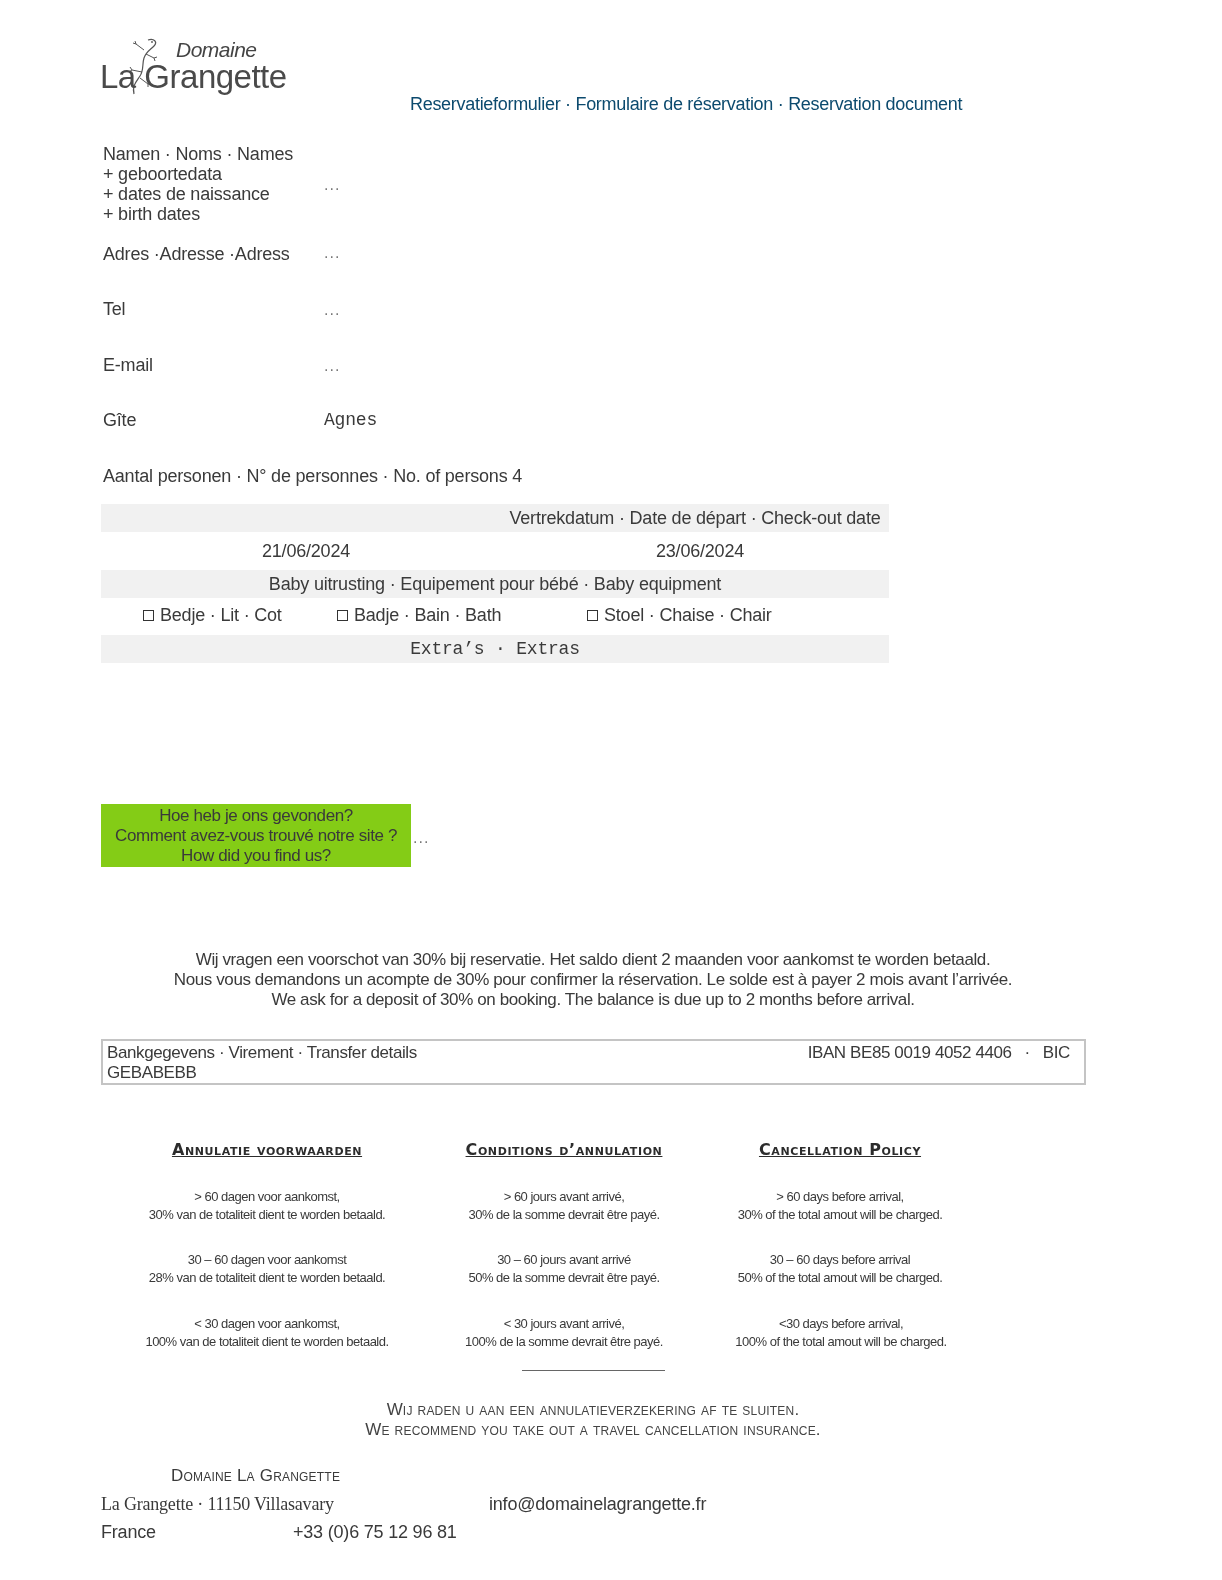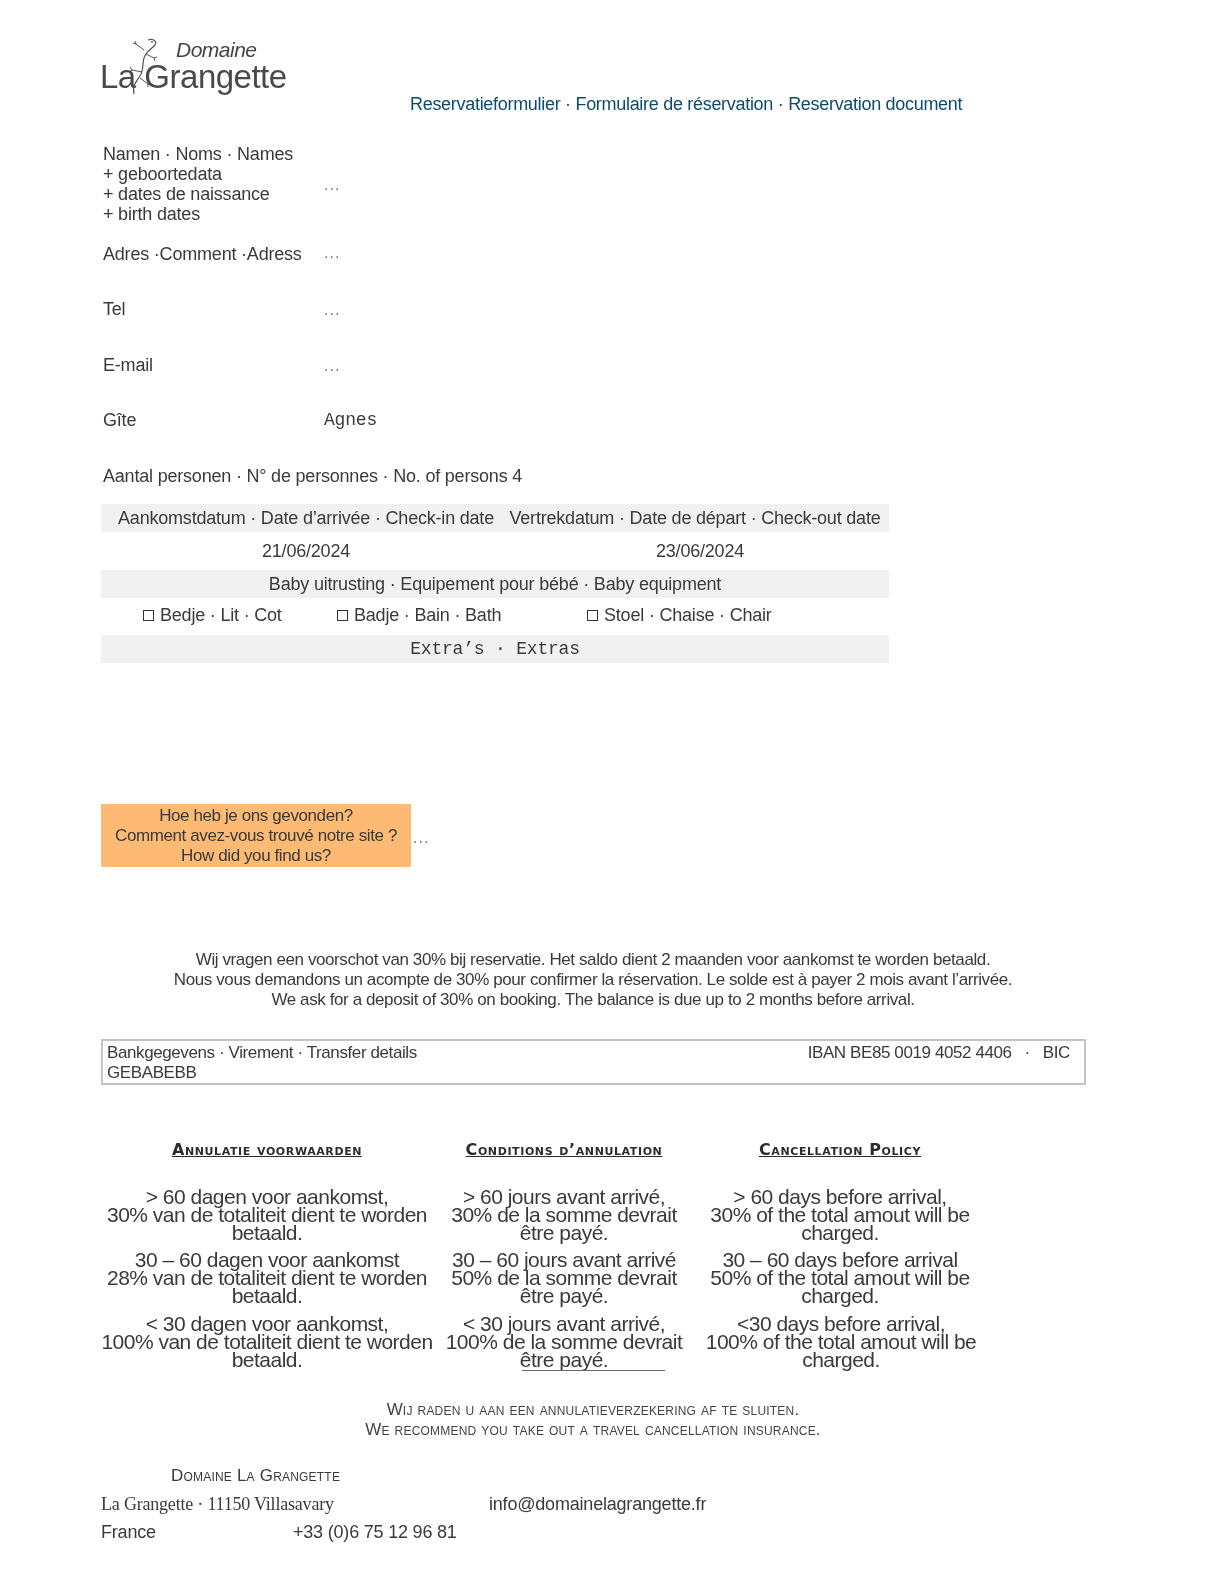--- a/index.html
+++ b/index.html
@@ -104,7 +104,7 @@
 </div>
 <div class="abs value dots" style="top:176px;">...</div>
 
-<div class="abs label t18" style="top:244px;">Adres ·Comment ·Adress</div>
+<div class="abs label t18" style="top:244px;">Adres ·Adresse ·Adress</div>
 <div class="abs value dots" style="top:244px;">...</div>
 
 <div class="abs label t18" style="top:299px;">Tel</div>

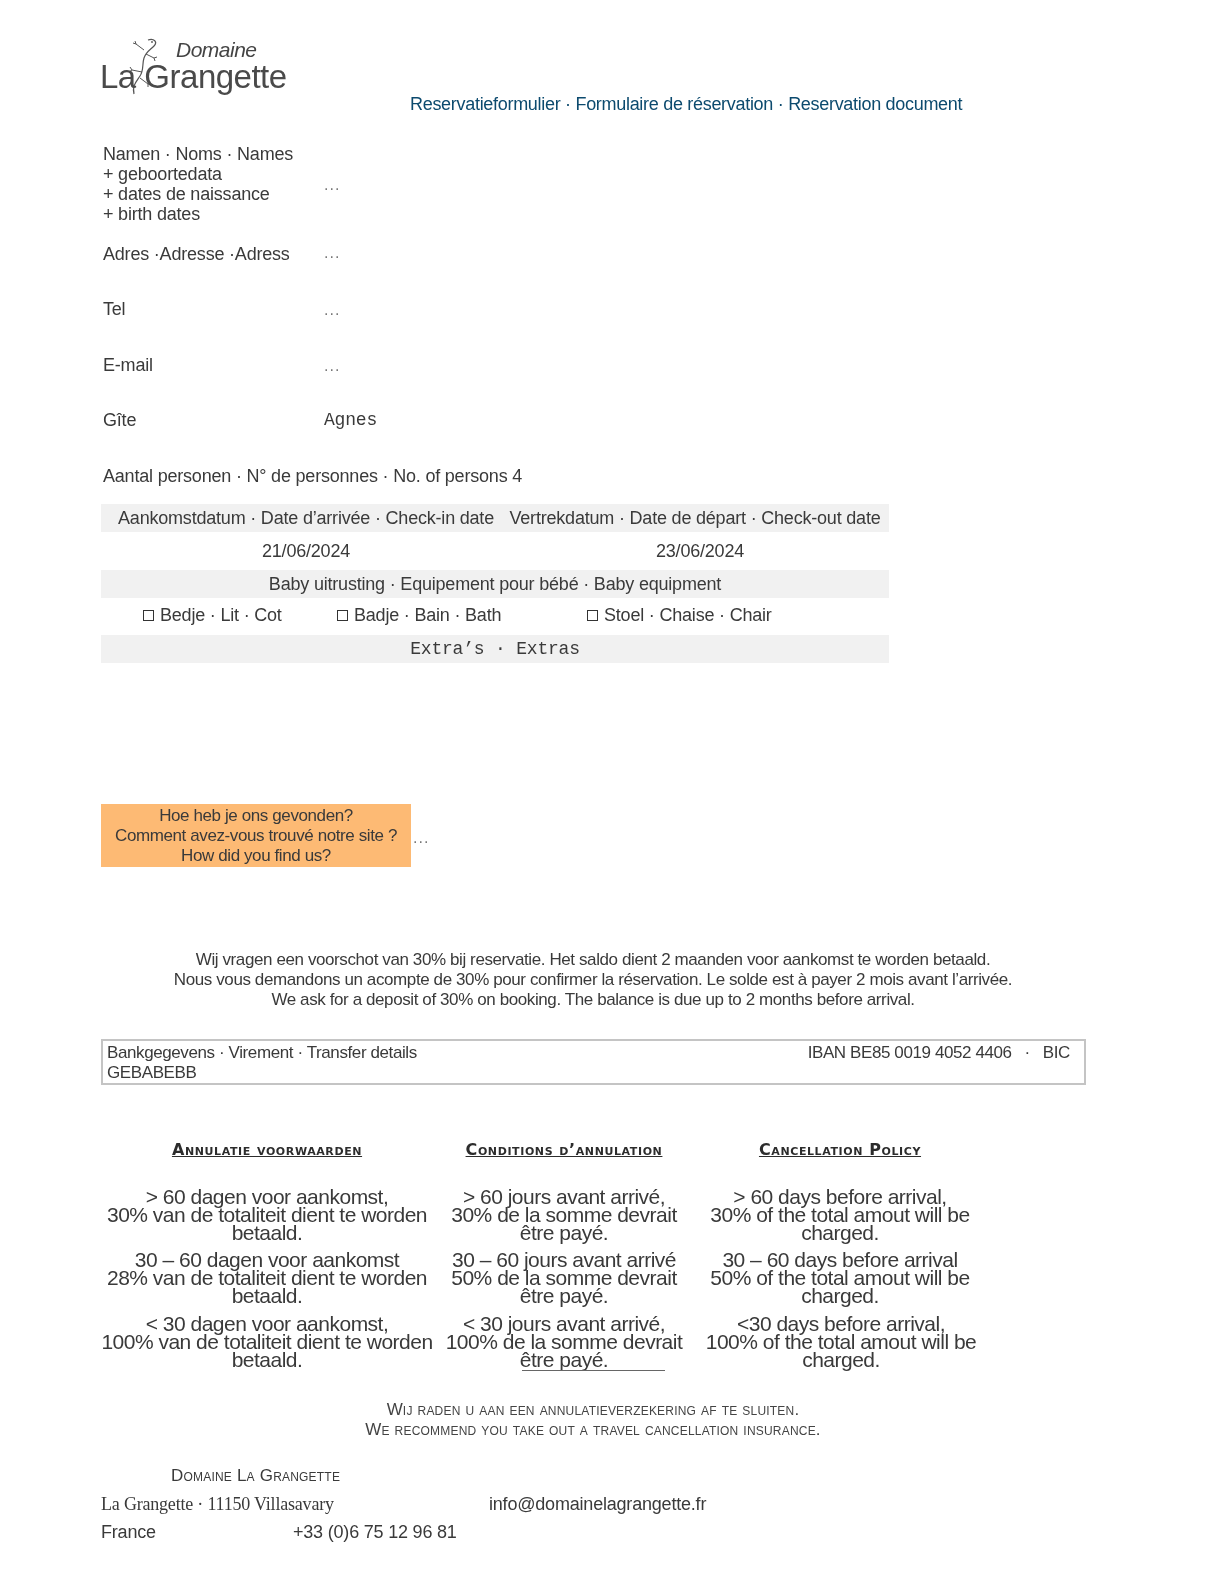--- a/index.html
+++ b/index.html
@@ -122,7 +122,6 @@
 </div>
 
 <div class="band" style="top:504px;">
-  <div class="cell-center t18" style="left:0; width:410px;">Aankomstdatum · Date d’arrivée · Check-in date</div>
   <div class="cell-center t18" style="left:400px; width:388px;">Vertrekdatum · Date de départ · Check-out date</div>
 </div>
 <div class="cell-center t18 abs" style="left:101px; top:537px; width:410px;">21/06/2024</div>

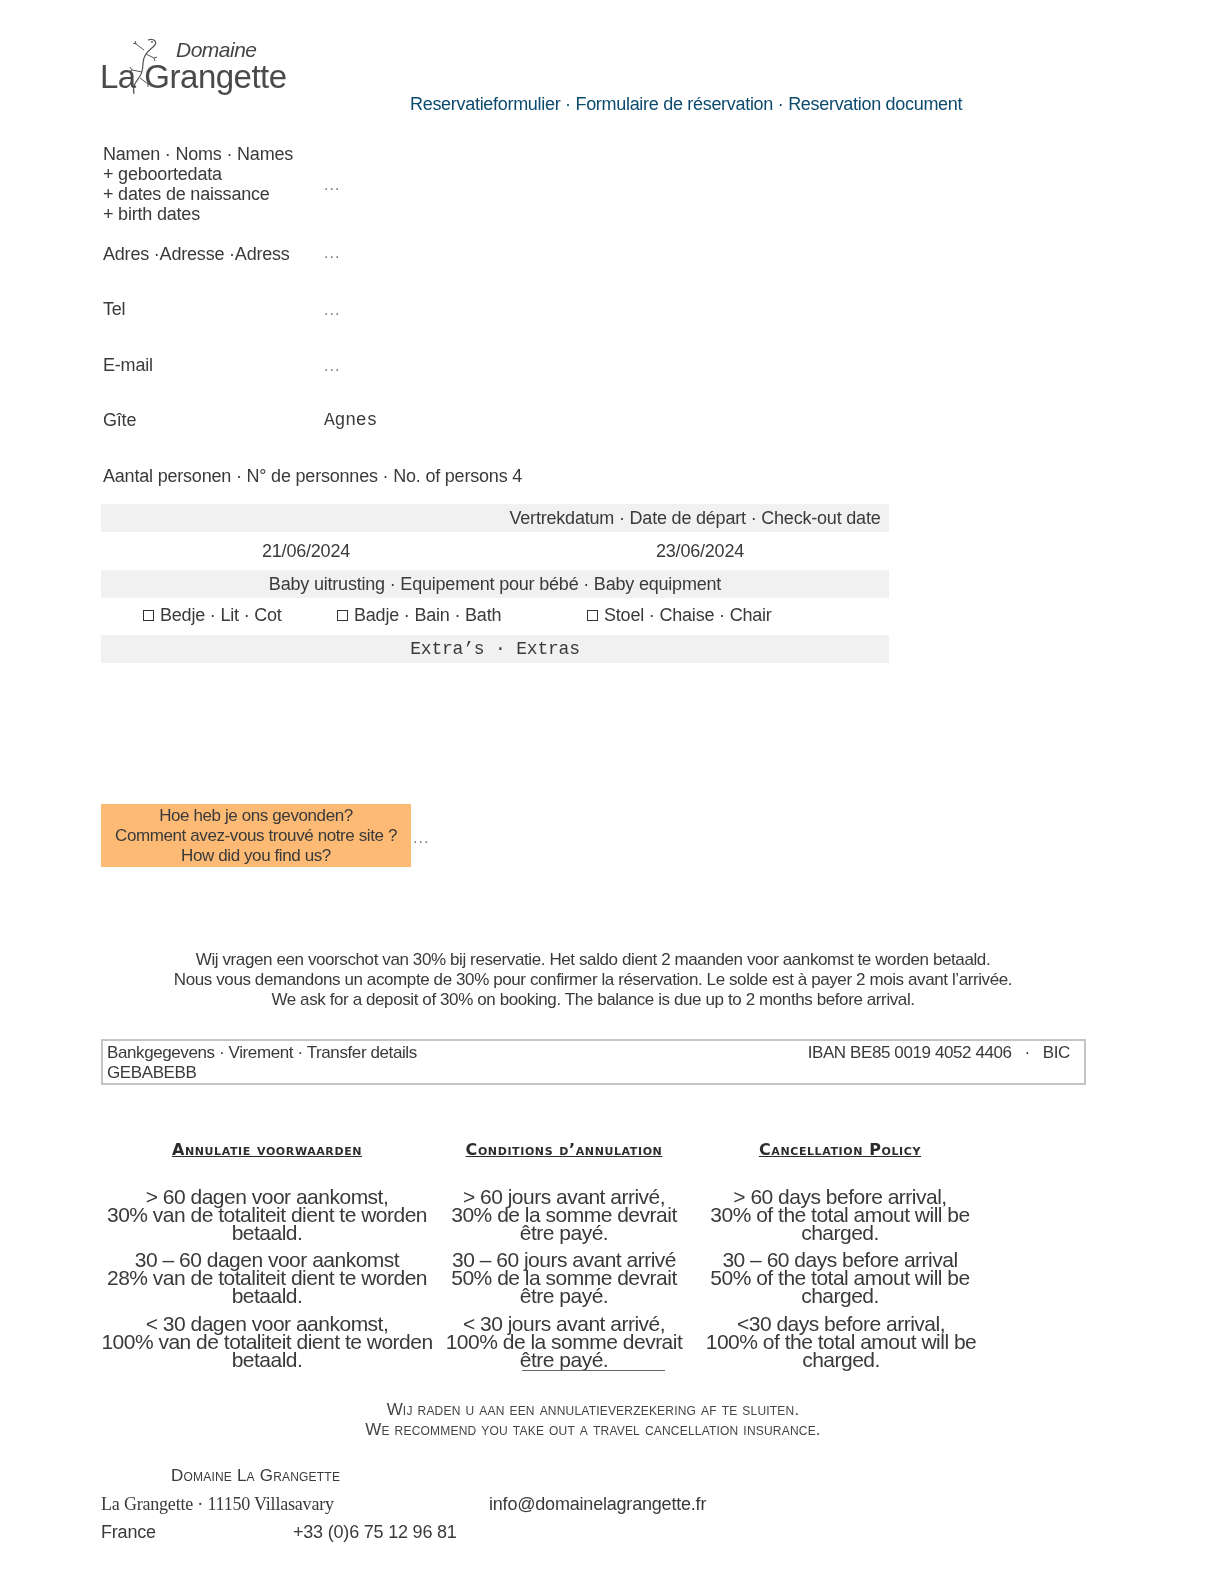--- a/index.html
+++ b/index.html
@@ -47,7 +47,7 @@
 
   #found-box {
     left: 101px; top: 804px; width: 310px; height: 63px;
-    background: #fdba74; text-align: center; line-height: 20px;
+    background: #84cc16; text-align: center; line-height: 20px;
     padding-top: 2px; font-size: 17px; letter-spacing: -0.4px;
   }
 

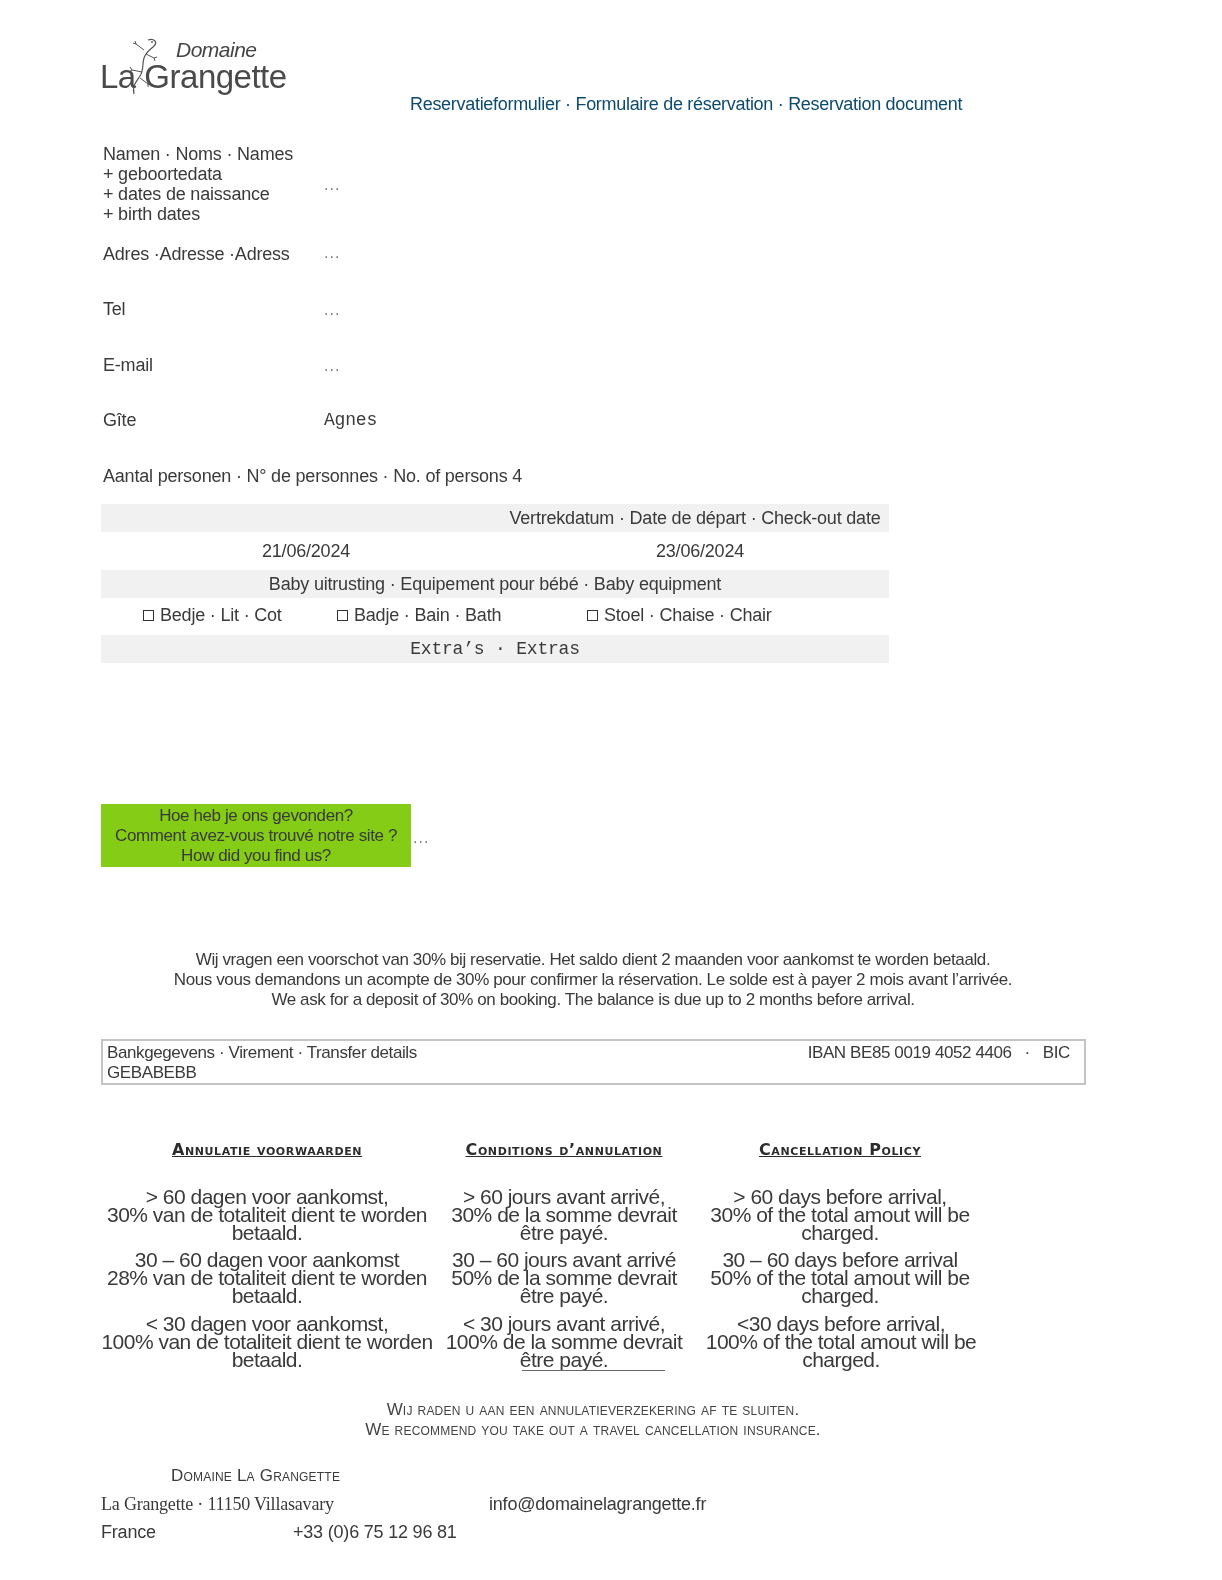--- a/index.html
+++ b/index.html
@@ -68,7 +68,7 @@
   }
   .pol-cell {
     position: absolute; text-align: center; line-height: 18px;
-    font-size: 21px; letter-spacing: -0.5px; color: #3a3a3a;
+    font-size: 13px; letter-spacing: -0.5px; color: #3a3a3a;
   }
   #divider { left: 522px; top: 1370px; width: 143px; height: 1px; background: #666; }
 

